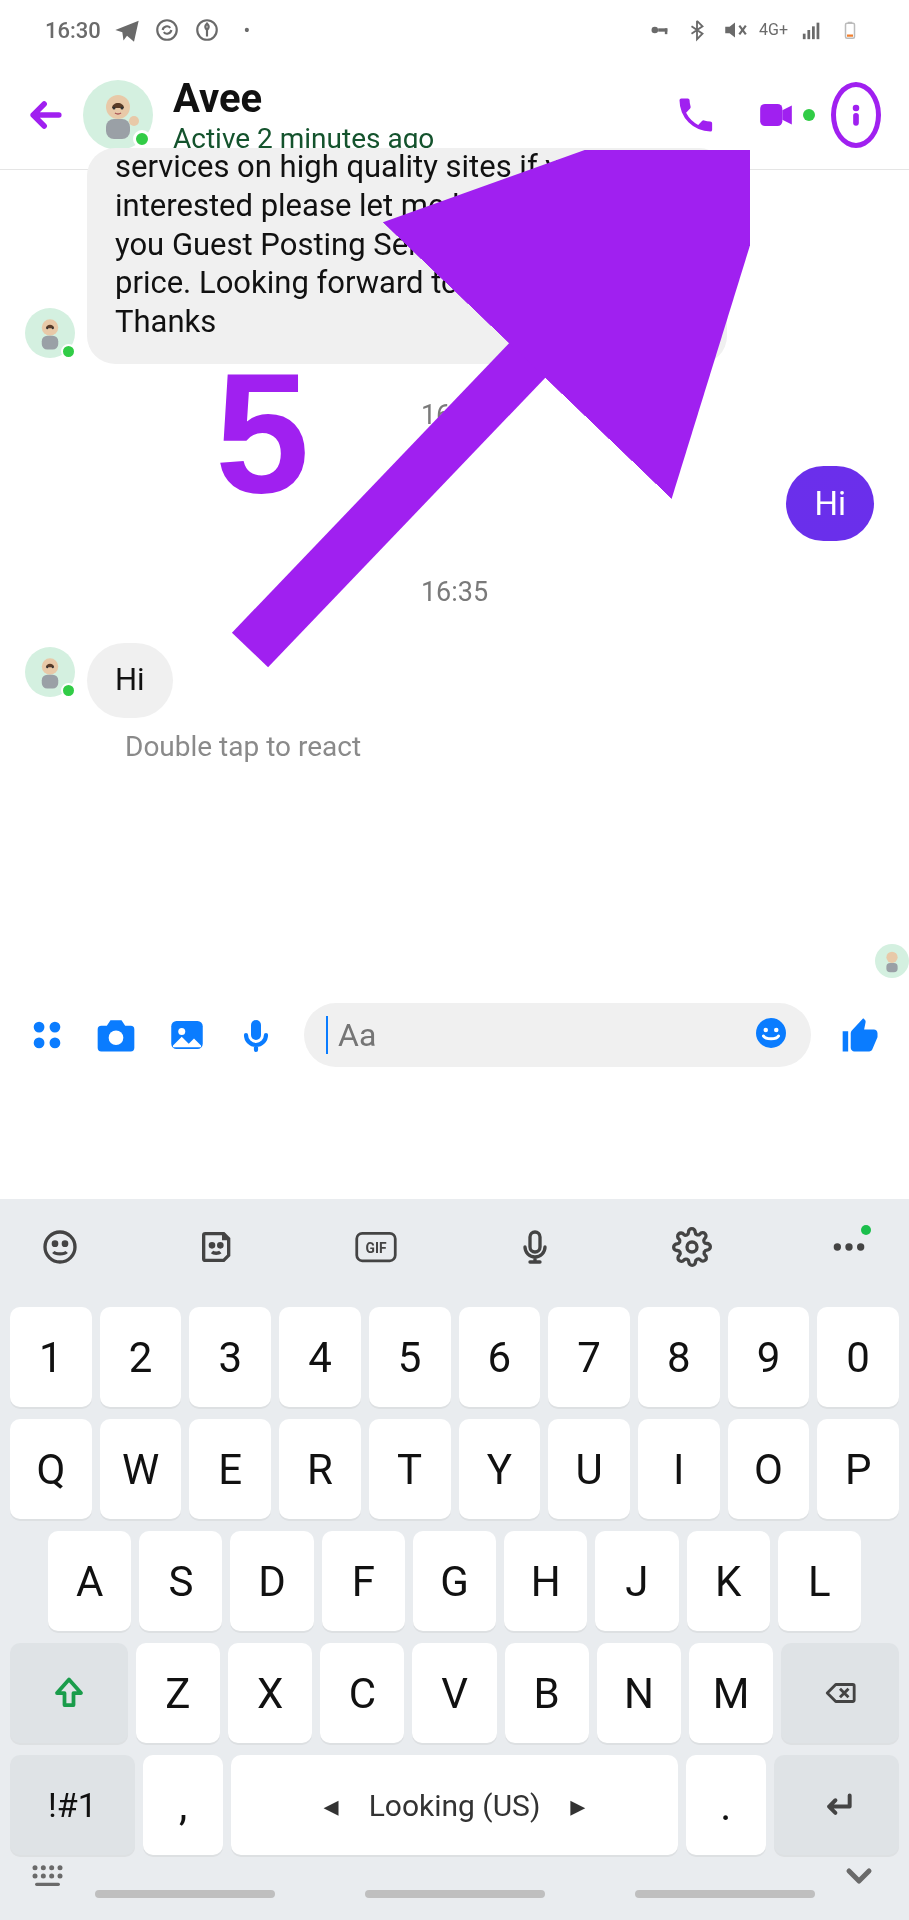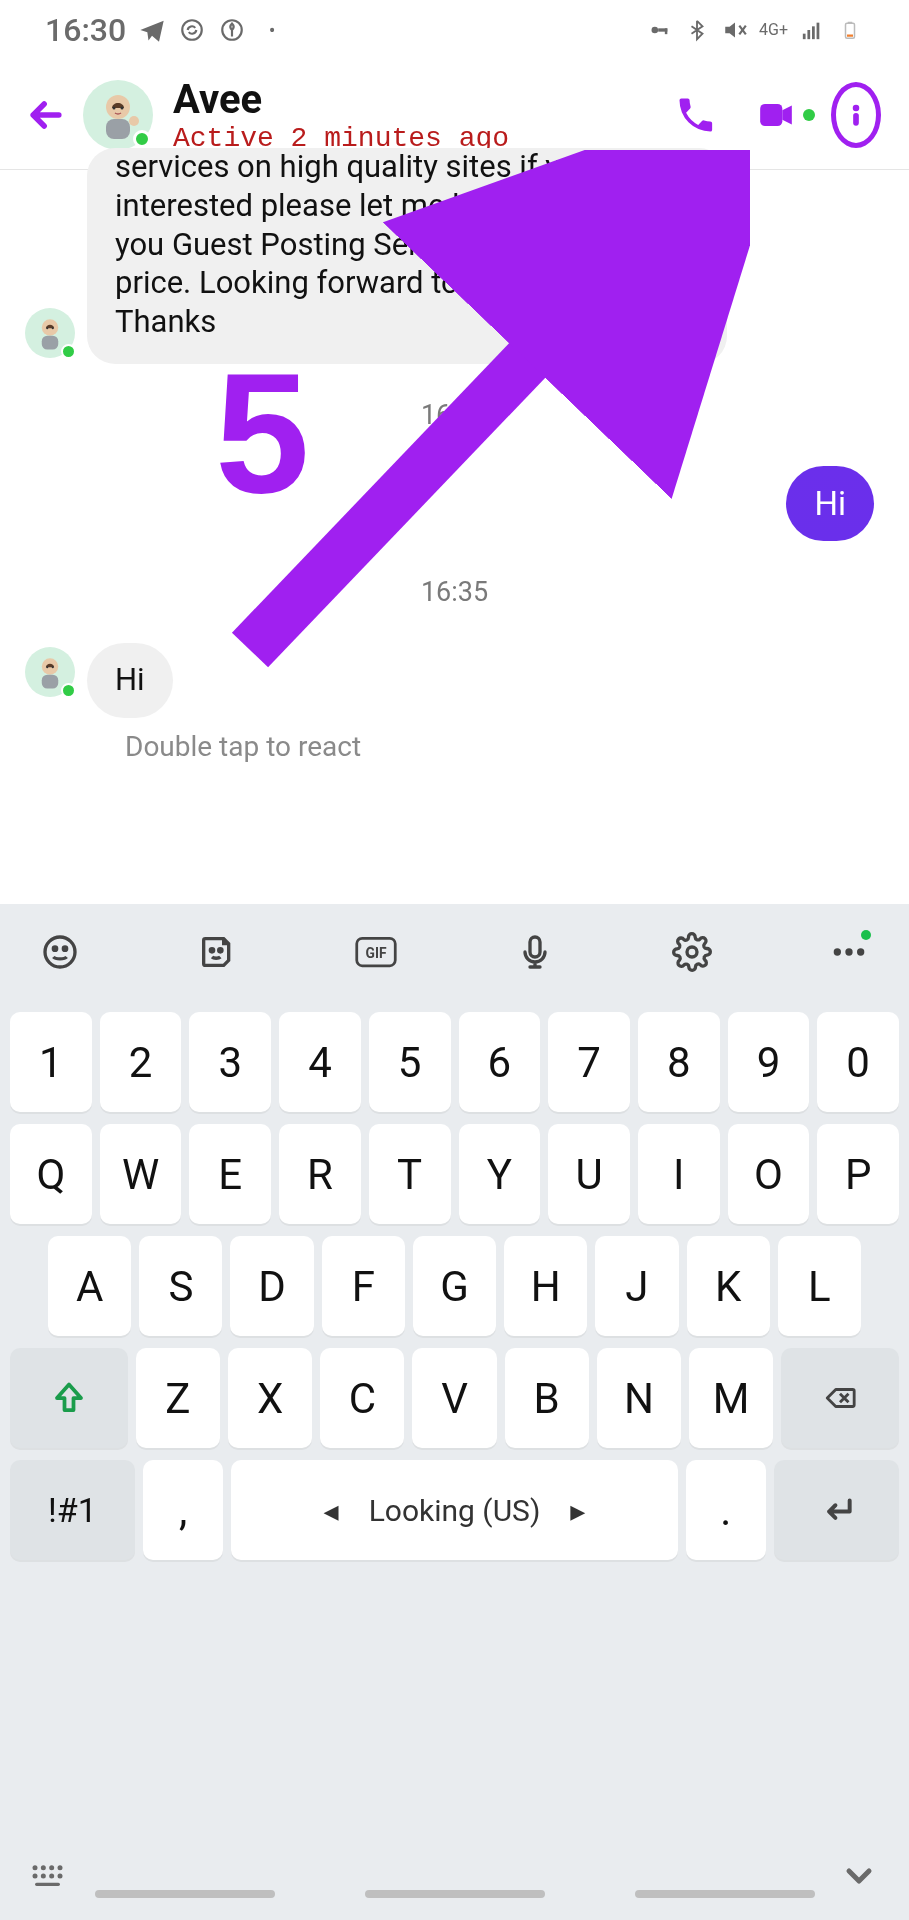--- a/index.html
+++ b/index.html
@@ -8,7 +8,7 @@
   
   .status-bar { height: 60px; display: flex; align-items: center; justify-content: space-between; padding: 0 45px 0 45px; color: #5f5f5f; }
   .status-left { display: flex; align-items: center; gap: 12px; }
-  .status-time { font-size: 32px; font-weight: 500; color: #6b6b6b; }
+  .status-time { font-size: 22px; font-weight: 500; color: #6b6b6b; }
   .status-icon { width: 28px; height: 28px; display: inline-flex; align-items: center; justify-content: center; }
   .status-right { display: flex; align-items: center; gap: 10px; }
 

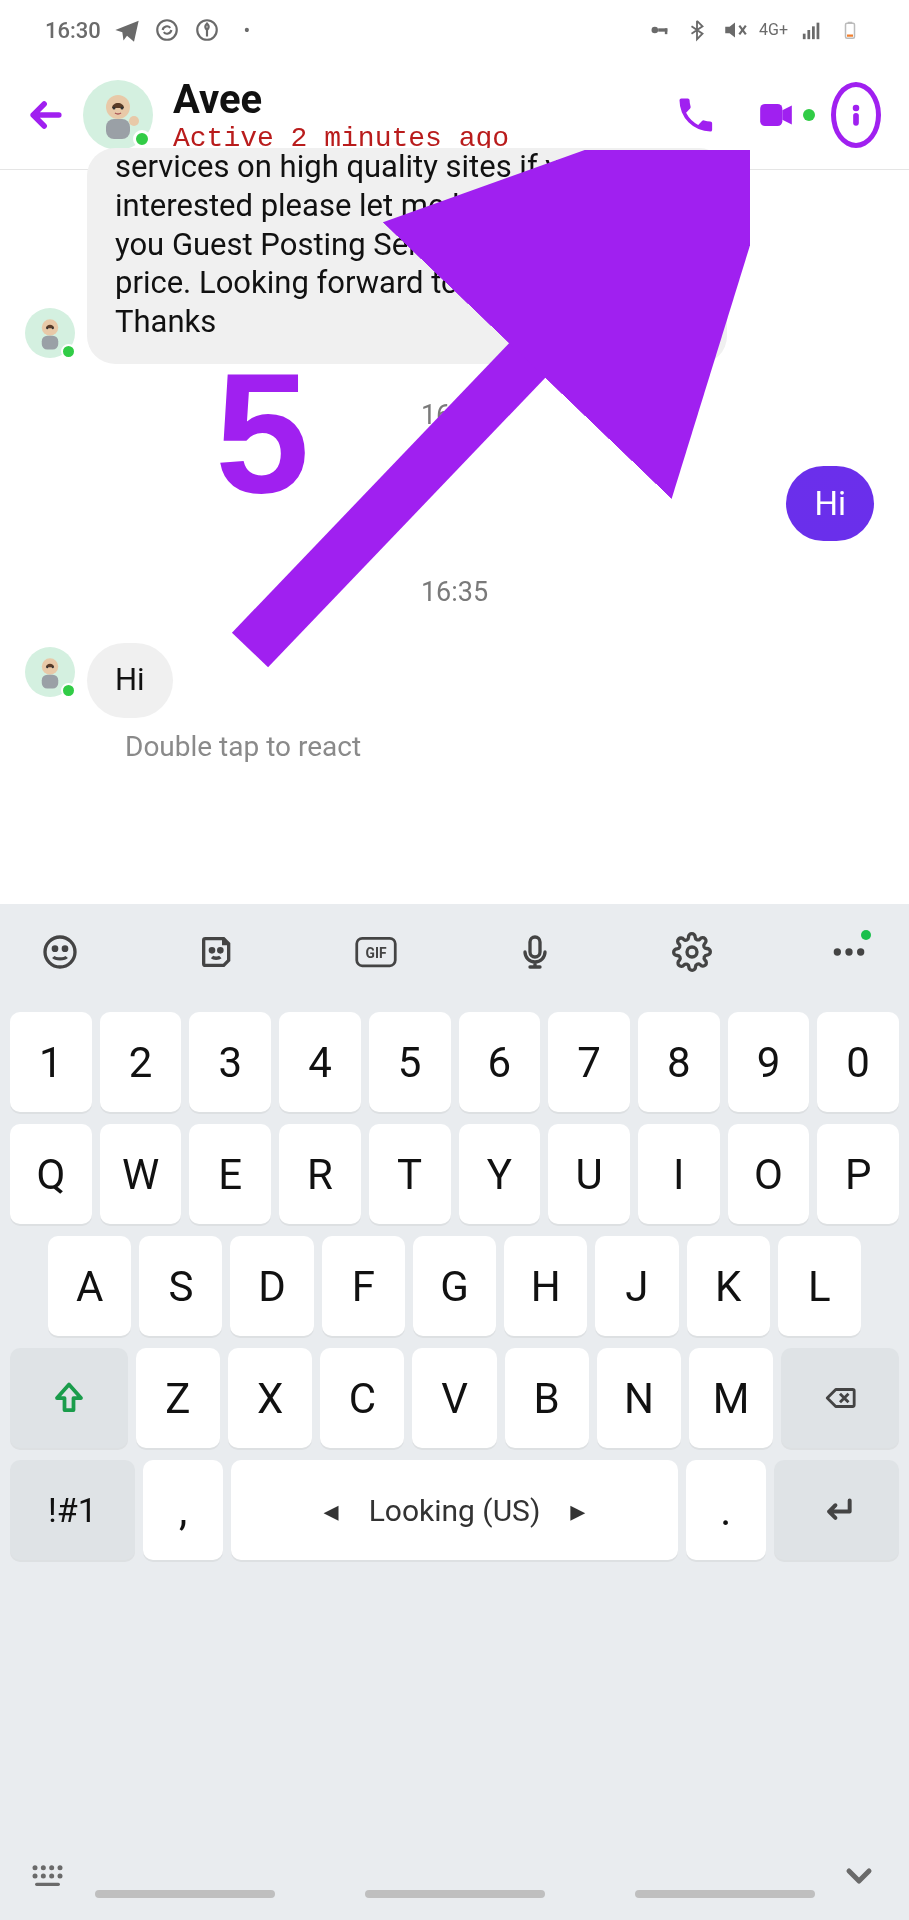--- a/index.html
+++ b/index.html
@@ -20,7 +20,7 @@
   .presence-dot { position: absolute; bottom: 2px; right: 2px; width: 18px; height: 18px; background:#31cc46; border-radius:50%; border:3px solid #fff; }
   .header-names { flex: 1; display:flex; flex-direction:column; justify-content:center; margin-left:10px; }
   .contact-name { font-size: 40px; font-weight: 700; color:#111; }
-  .active-status { font-size: 28px; color:#b91c1c;font-family:Liberation Mono, monospace; }
+  .active-status { font-size: 28px; color:#14532d; }
   .header-actions { display:flex; align-items:center; gap: 30px; margin-right:10px; }
   .header-icon { width: 50px; height: 50px; display:flex; align-items:center; justify-content:center; color:#a020f0; }
   .info-circle { width: 66px; height: 66px; border: 5px solid #a020f0; border-radius: 50%; display:flex; align-items:center; justify-content:center; }

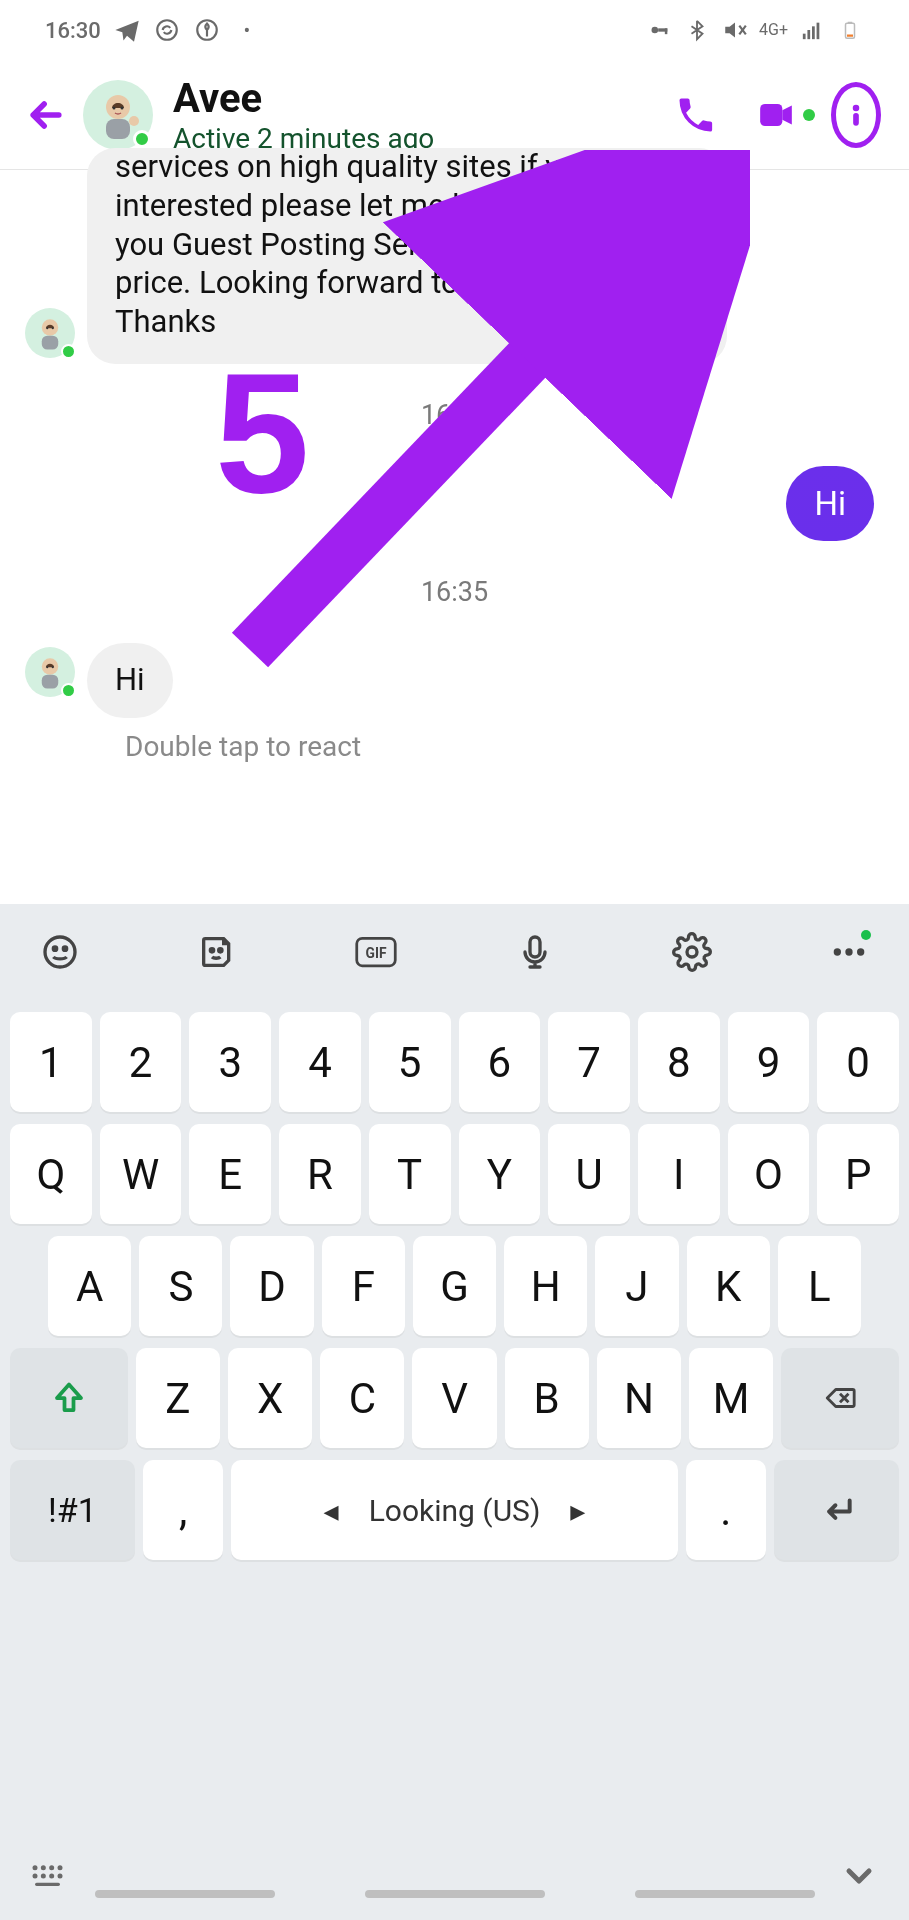--- a/index.html
+++ b/index.html
@@ -46,7 +46,7 @@
   .text-cursor { width:2px; height:38px; background:#0a7cff; }
 
   
-  .keyboard { position:absolute; left:0; right:0; bottom:0; height: 1016px; background:#e9ecef; }
+  .keyboard { position:absolute; left:0; right:0; bottom:0; height: 721px; background:#e9ecef; }
   .kb-toolbar { height: 100px; display:flex; align-items:center; justify-content:space-between; padding: 0 40px; }
   .kb-tb-icon { color:#444; }
   .kb-rows { padding: 8px 10px; }

